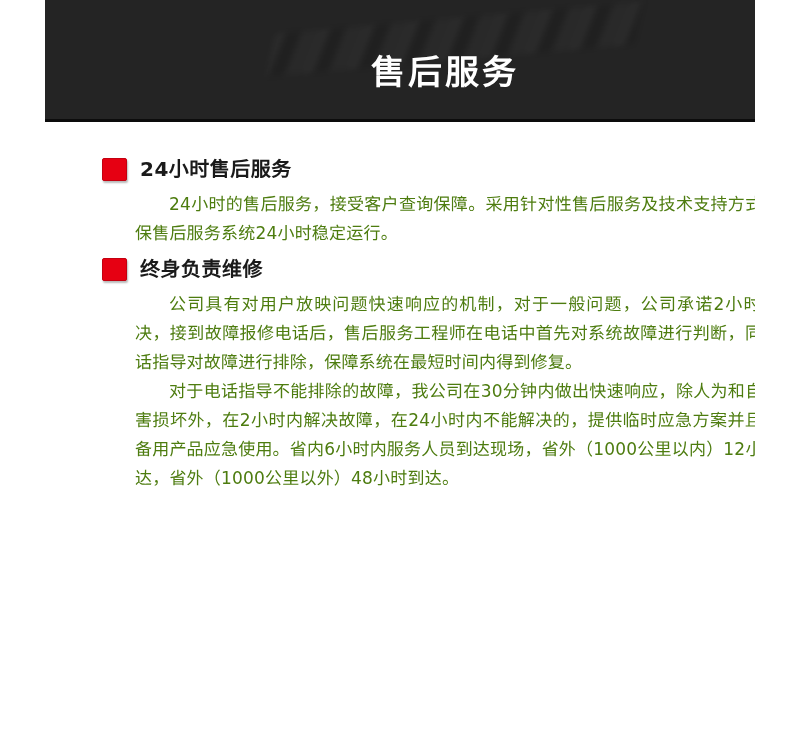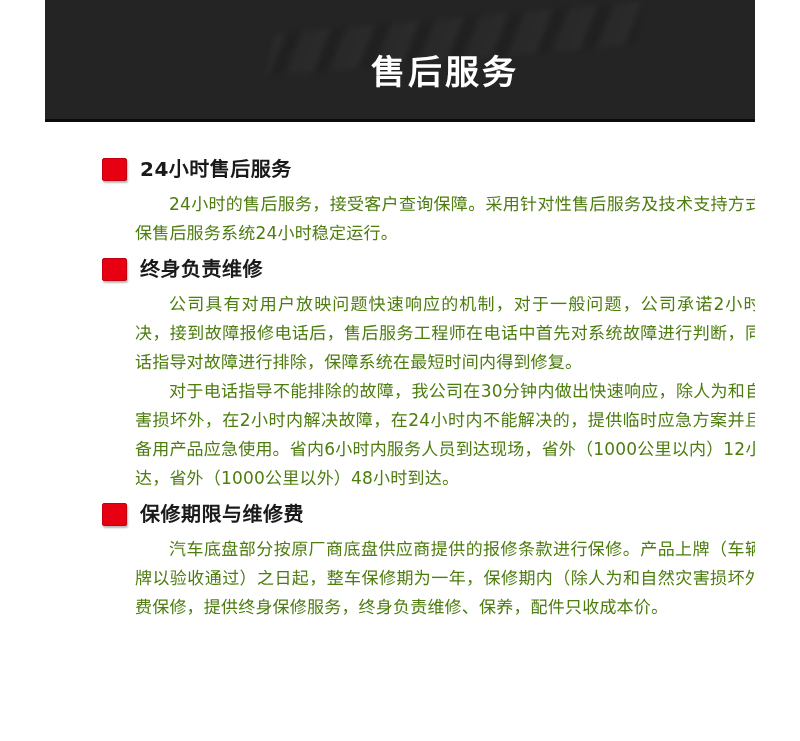--- a/index.html
+++ b/index.html
@@ -130,13 +130,6 @@
       <p class="para">对于电话指导不能排除的故障，我公司在30分钟内做出快速响应，除人为和自然灾害损坏外，在2小时内解决故障，在24小时内不能解决的，提供临时应急方案并且提供备用产品应急使用。省内6小时内服务人员到达现场，省外（1000公里以内）12小时到达，省外（1000公里以外）48小时到达。</p>
     </div>
 
-    <div class="section">
-      <div class="section-head">
-        <span class="bullet"></span>
-        <h2 class="section-title">保修期限与维修费</h2>
-      </div>
-      <p class="para">汽车底盘部分按原厂商底盘供应商提供的报修条款进行保修。产品上牌（车辆不上牌以验收通过）之日起，整车保修期为一年，保修期内（除人为和自然灾害损坏外）免费保修，提供终身保修服务，终身负责维修、保养，配件只收成本价。</p>
-    </div>
 
   </div>
 </div>

